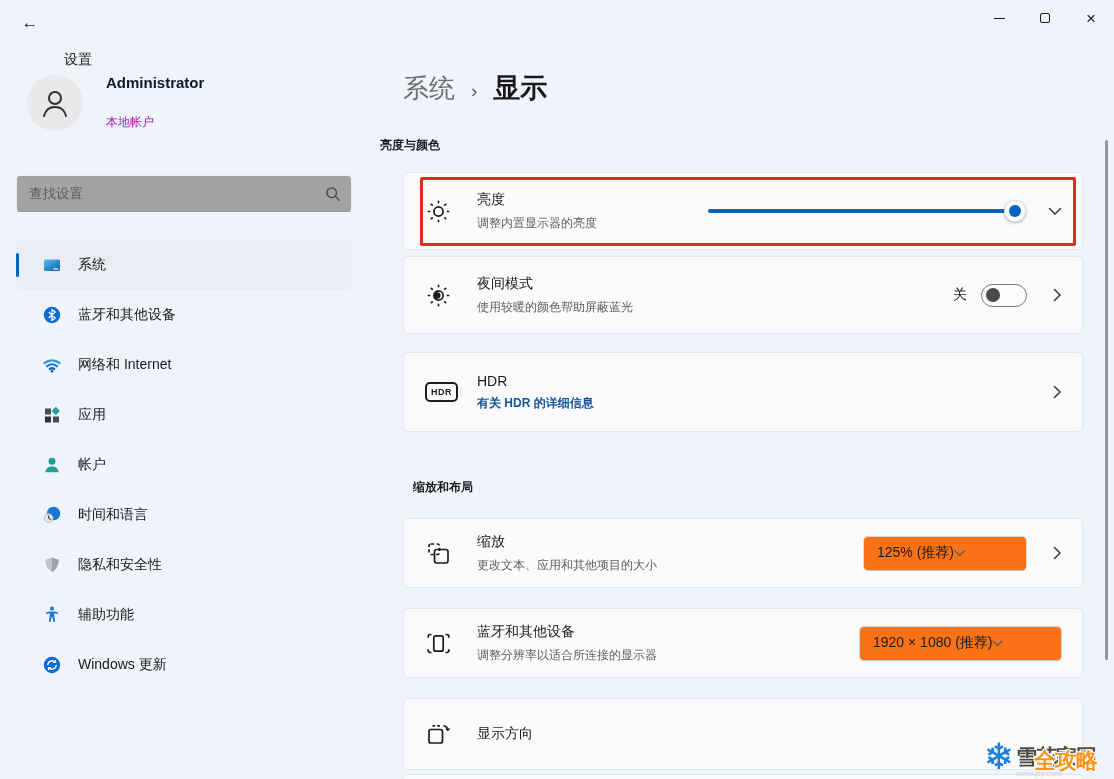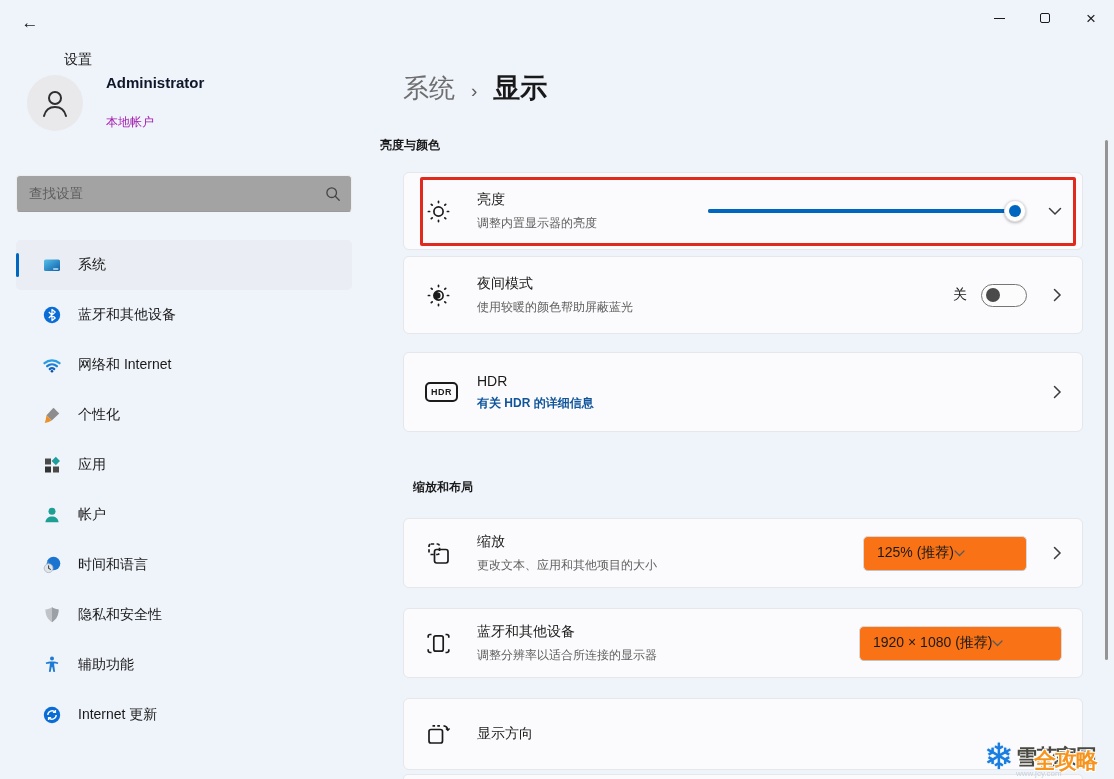--- a/index.html
+++ b/index.html
@@ -248,15 +248,6 @@
     <span class="nav-label">网络和 Internet</span>
   </div>
 
-  <div class="nav-item">
-    <span class="nav-icon">
-      <svg width="20" height="20" viewBox="0 0 20 20">
-        <path d="M11.5 2.8l5.7 5.7-7.4 7-5.3-5.3z" fill="#8d8d8d"></path>
-        <path d="M4.5 10.2l5.3 5.3-3.1 1.6-3.9.9 1-3.8z" fill="#e8912d"></path>
-      </svg>
-    </span>
-    <span class="nav-label">个性化</span>
-  </div>
 
   <div class="nav-item">
     <span class="nav-icon">

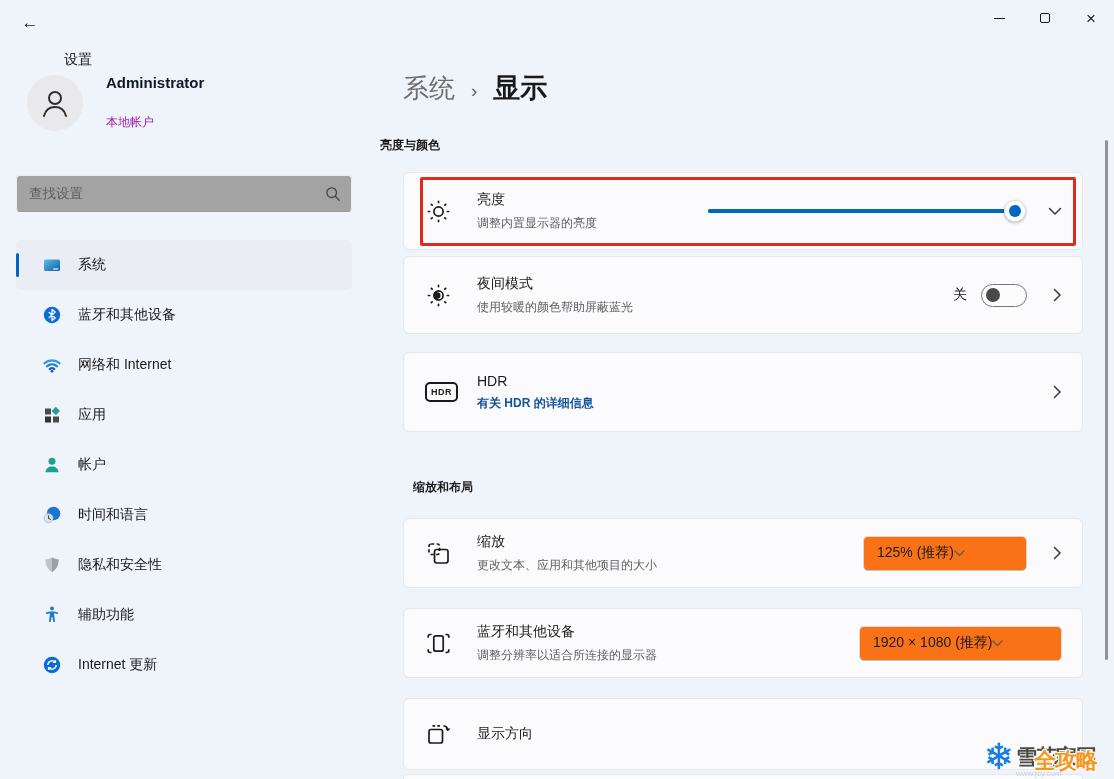--- a/index.html
+++ b/index.html
@@ -311,7 +311,7 @@
         <path d="M13.4 4.9v2.5h-2.5M6.6 15.1v-2.5h2.5" fill="none" stroke="#fff" stroke-width="1.4"></path>
       </svg>
     </span>
-    <span class="nav-label">Internet 更新</span>
+    <span class="nav-label">Windows 更新</span>
   </div>
 </div>
 

